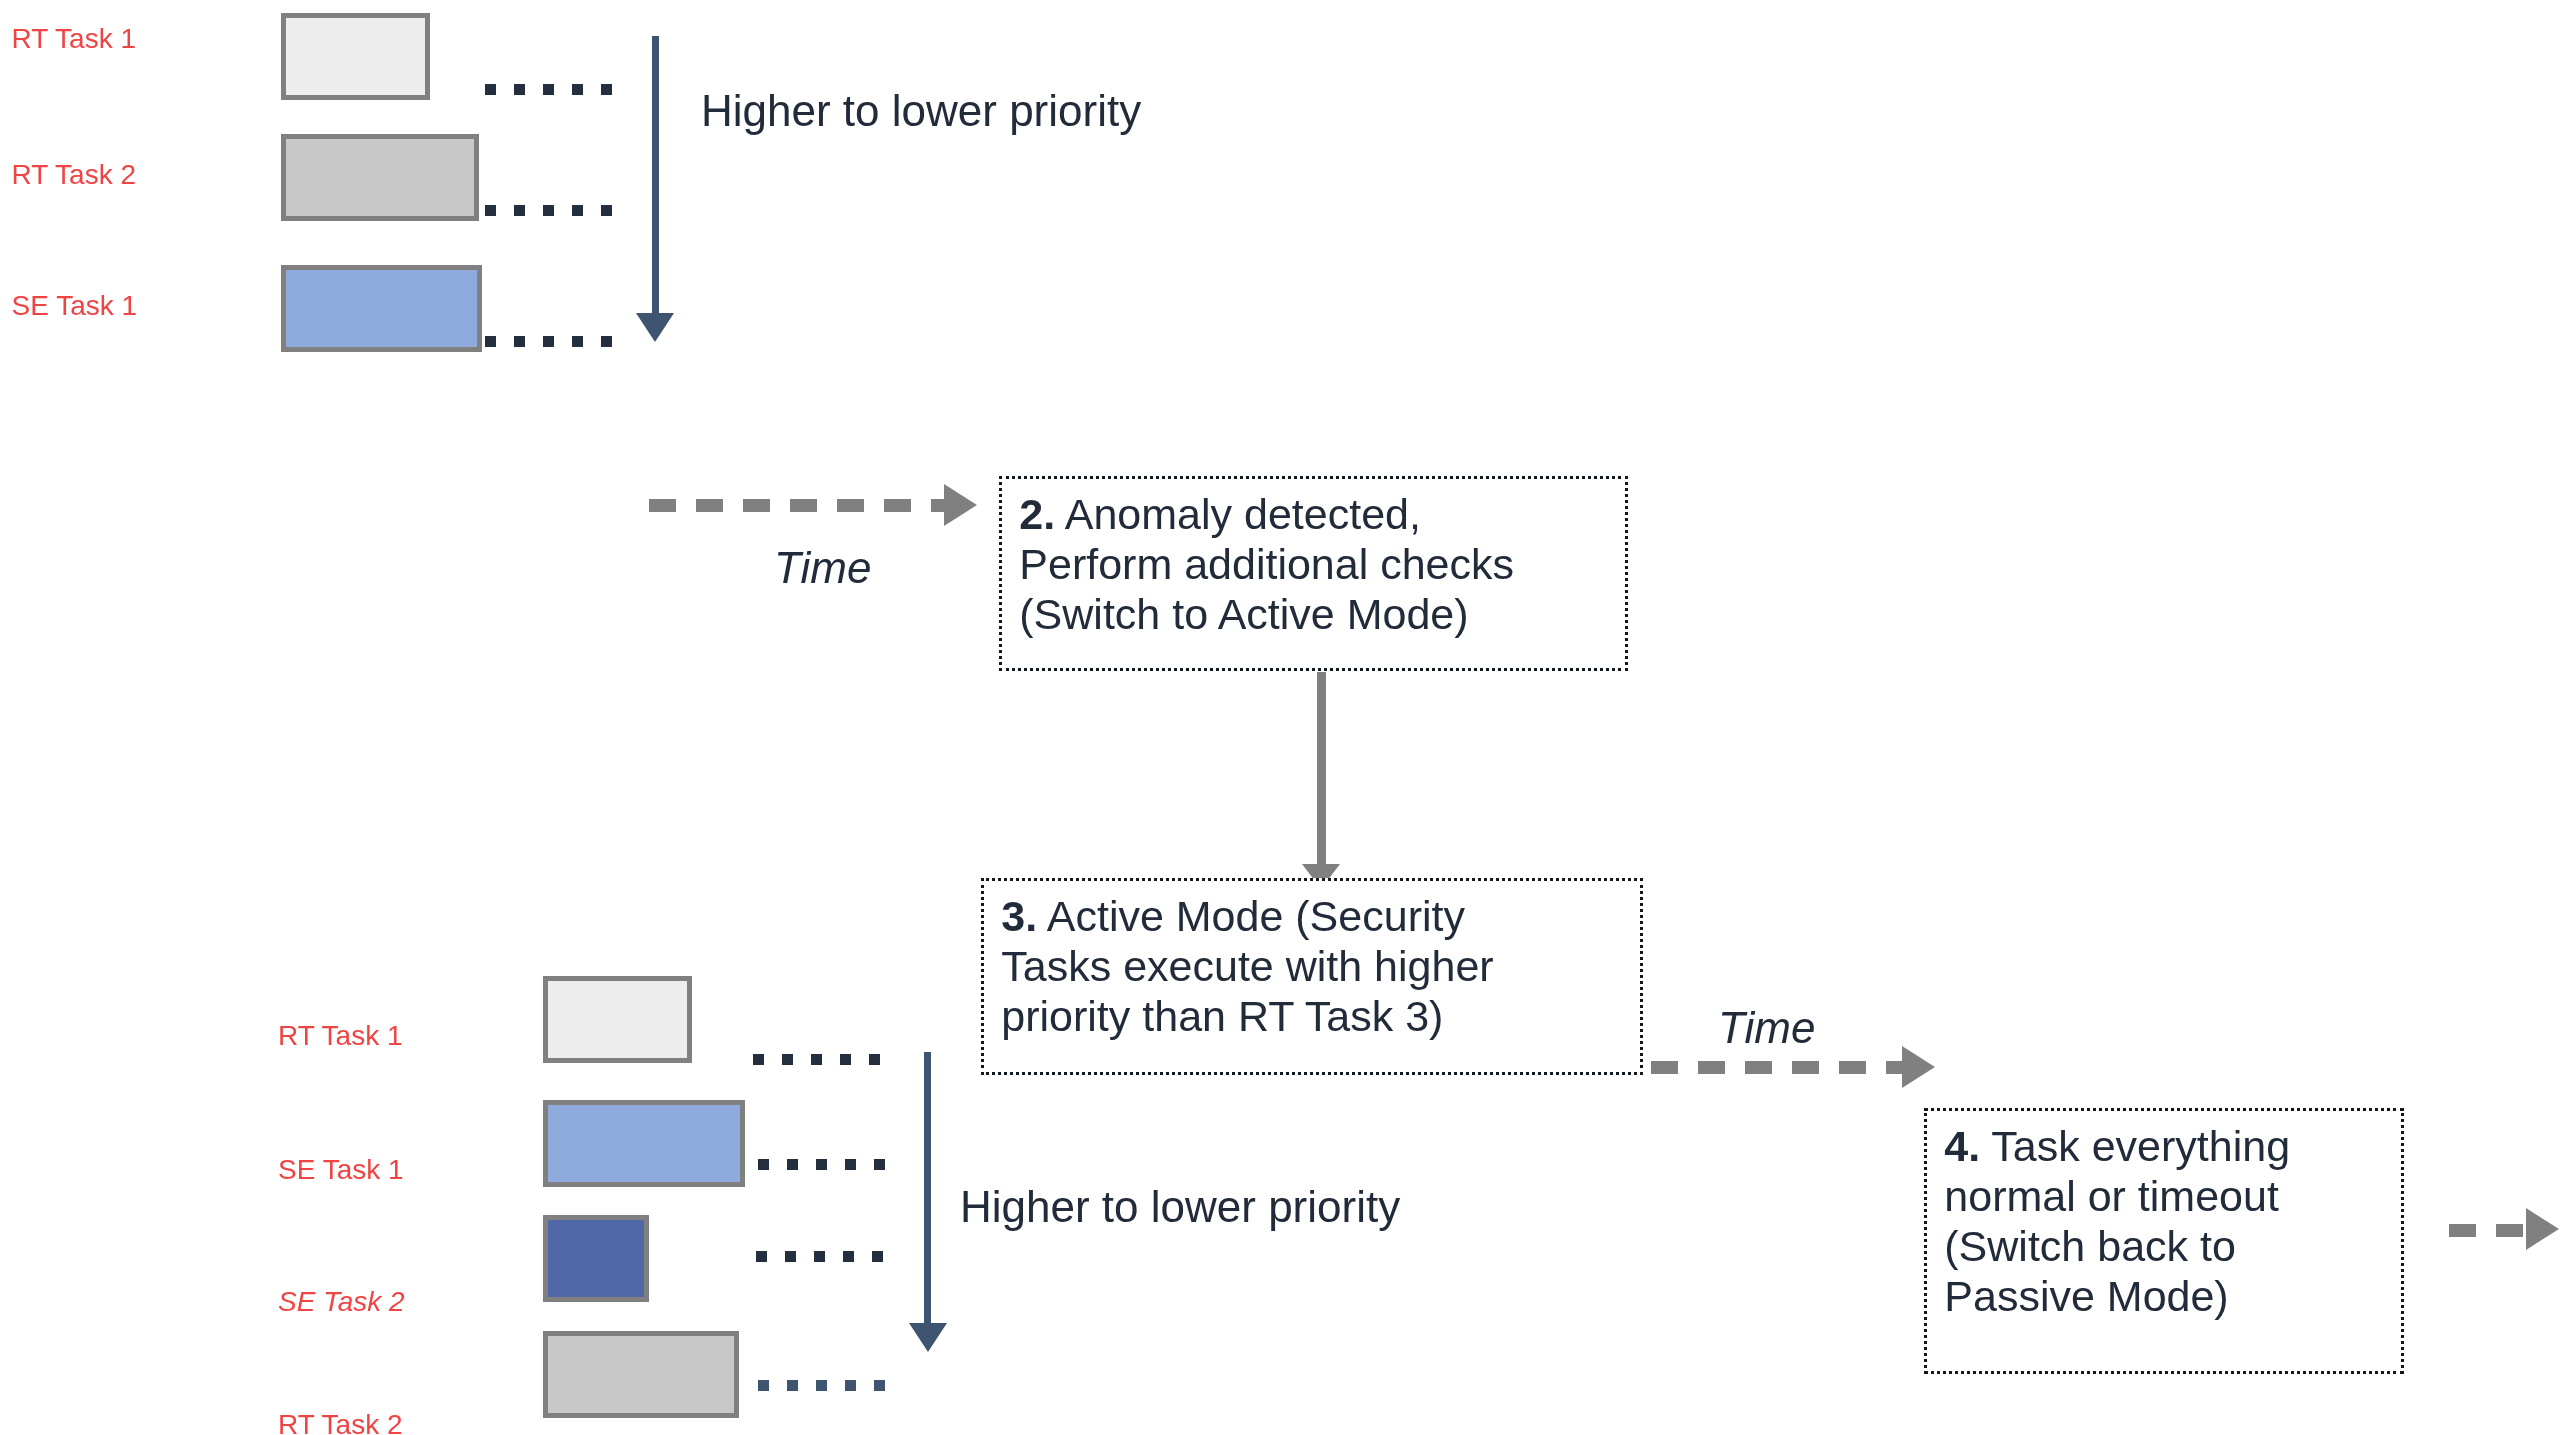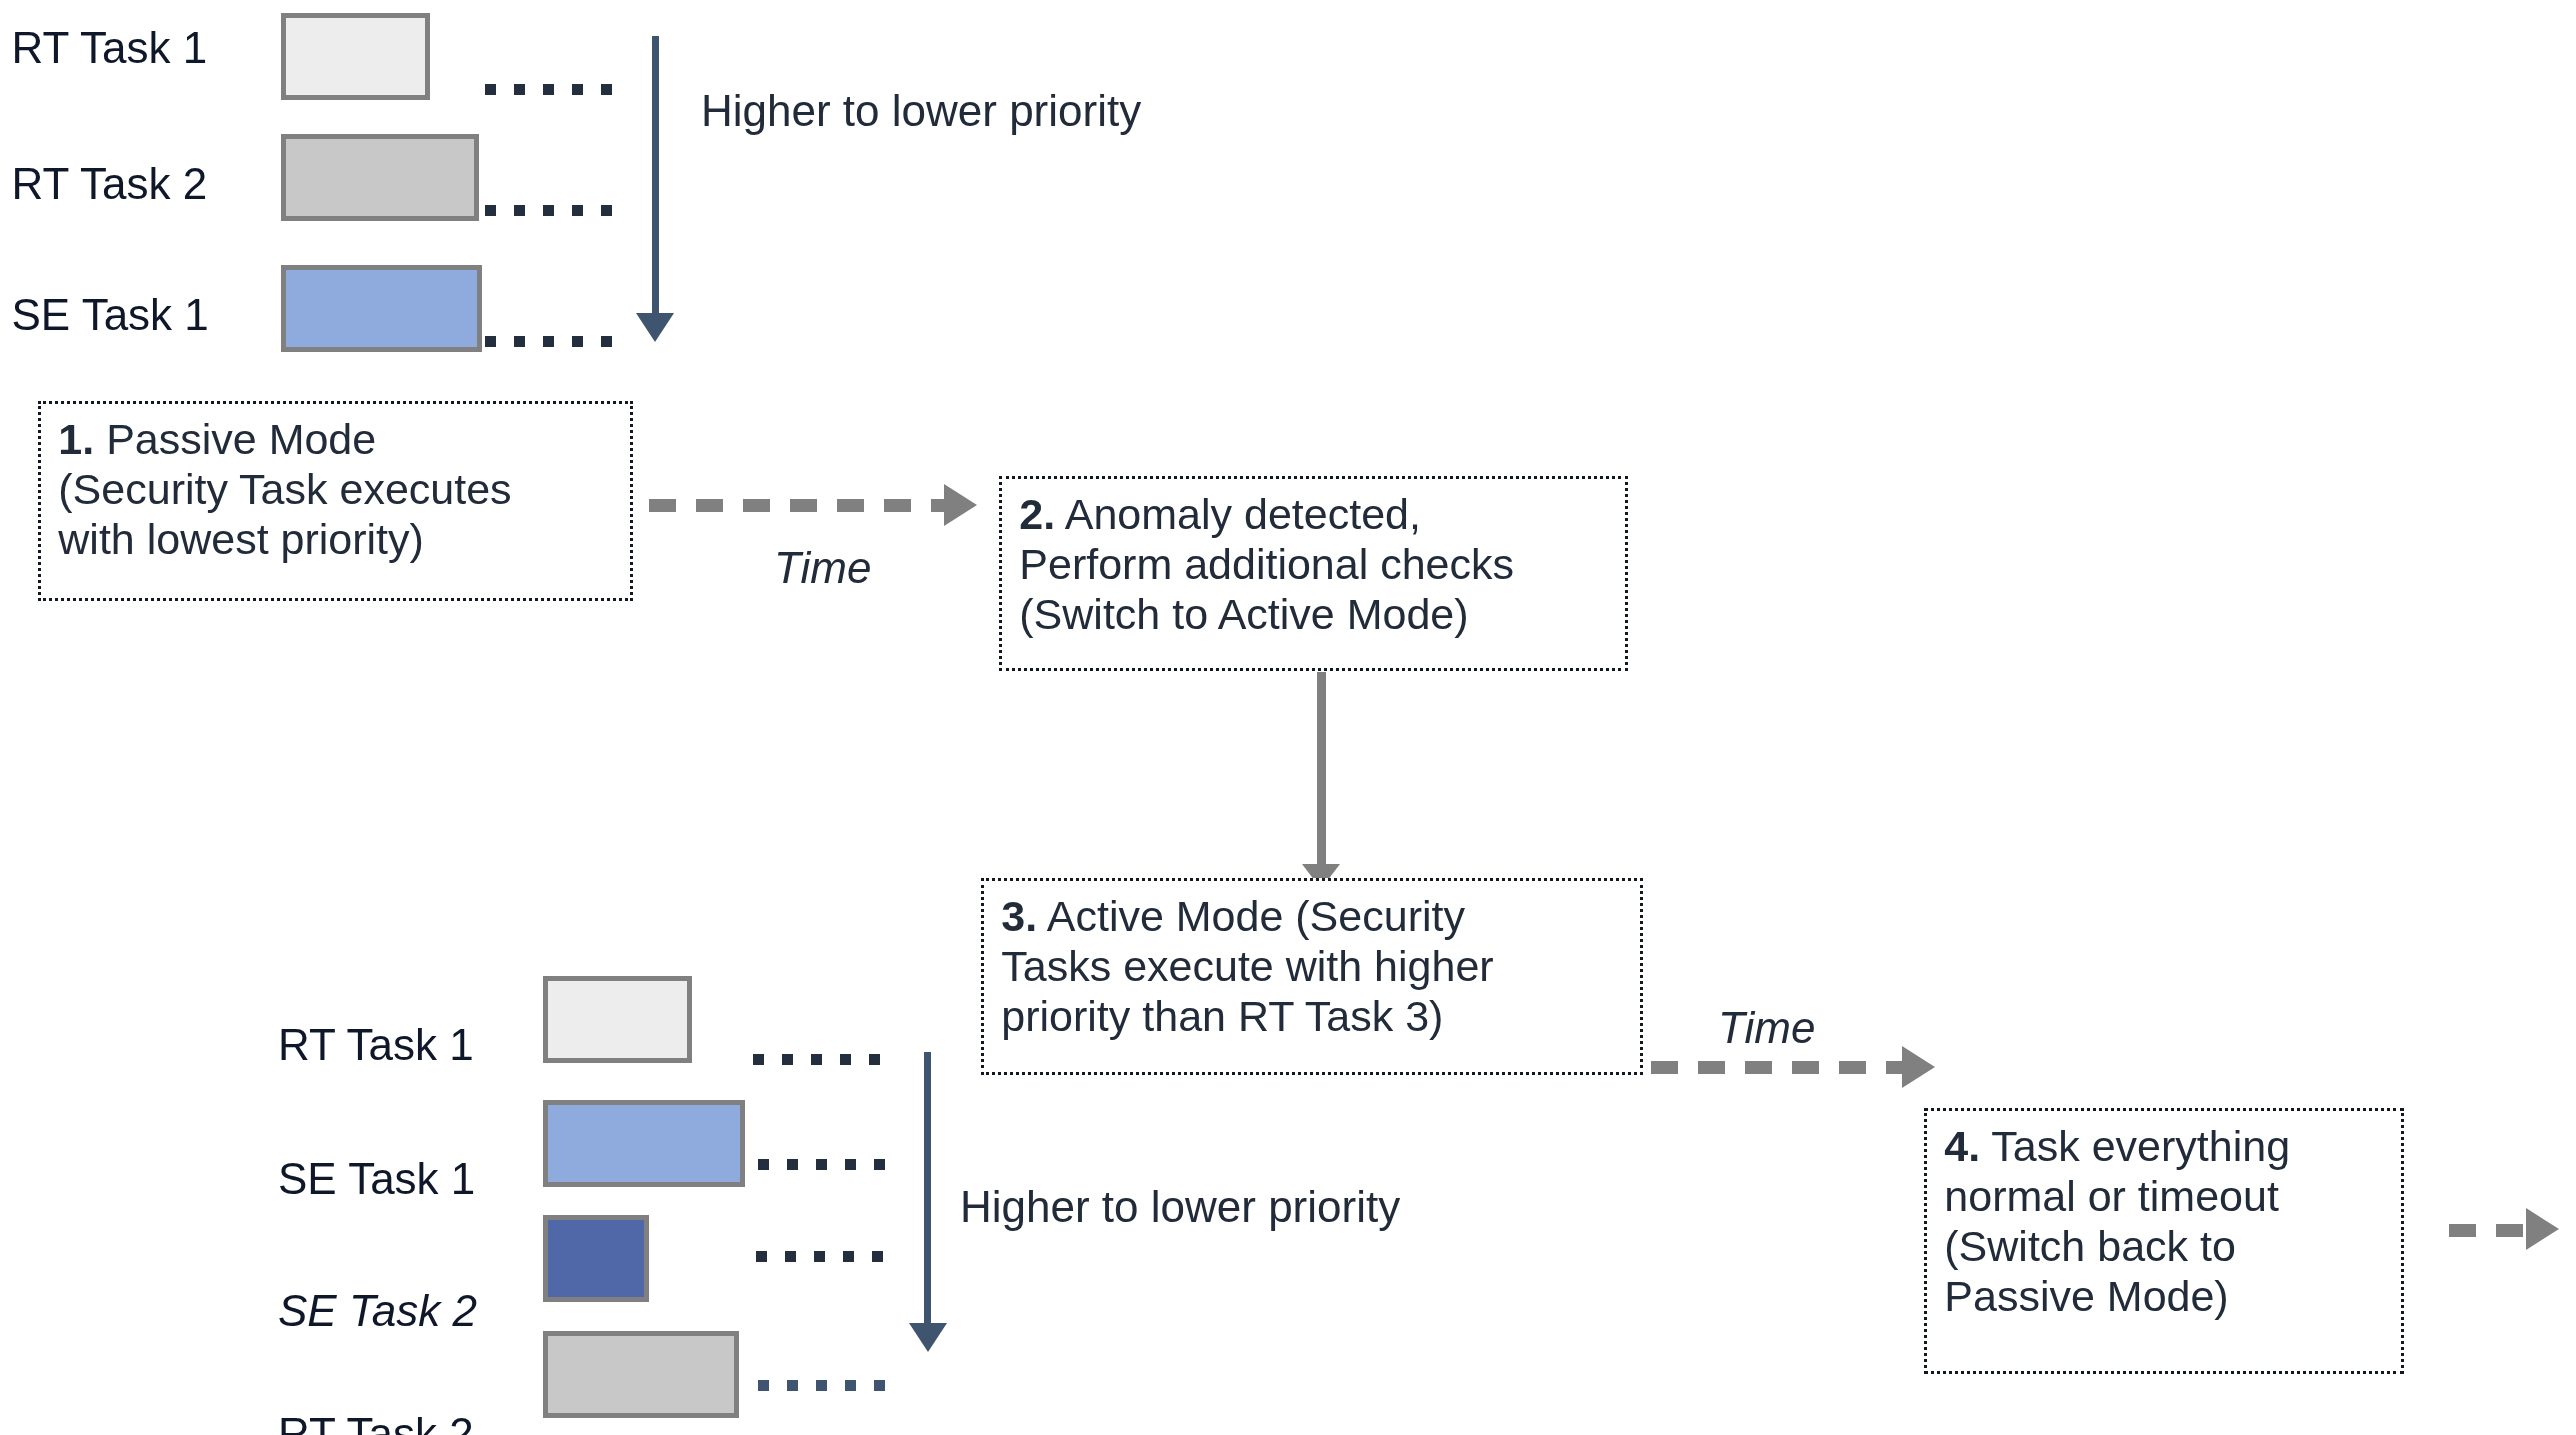--- a/index.html
+++ b/index.html
@@ -25,9 +25,9 @@
 
   
   .label {
-    font-size: 44px;
+    font-size: 28px;
     line-height: 1.12;
-    color: #0f172a;
+    color: #ef4444;
     white-space: nowrap;
     letter-spacing: 0px;
     text-align: right;

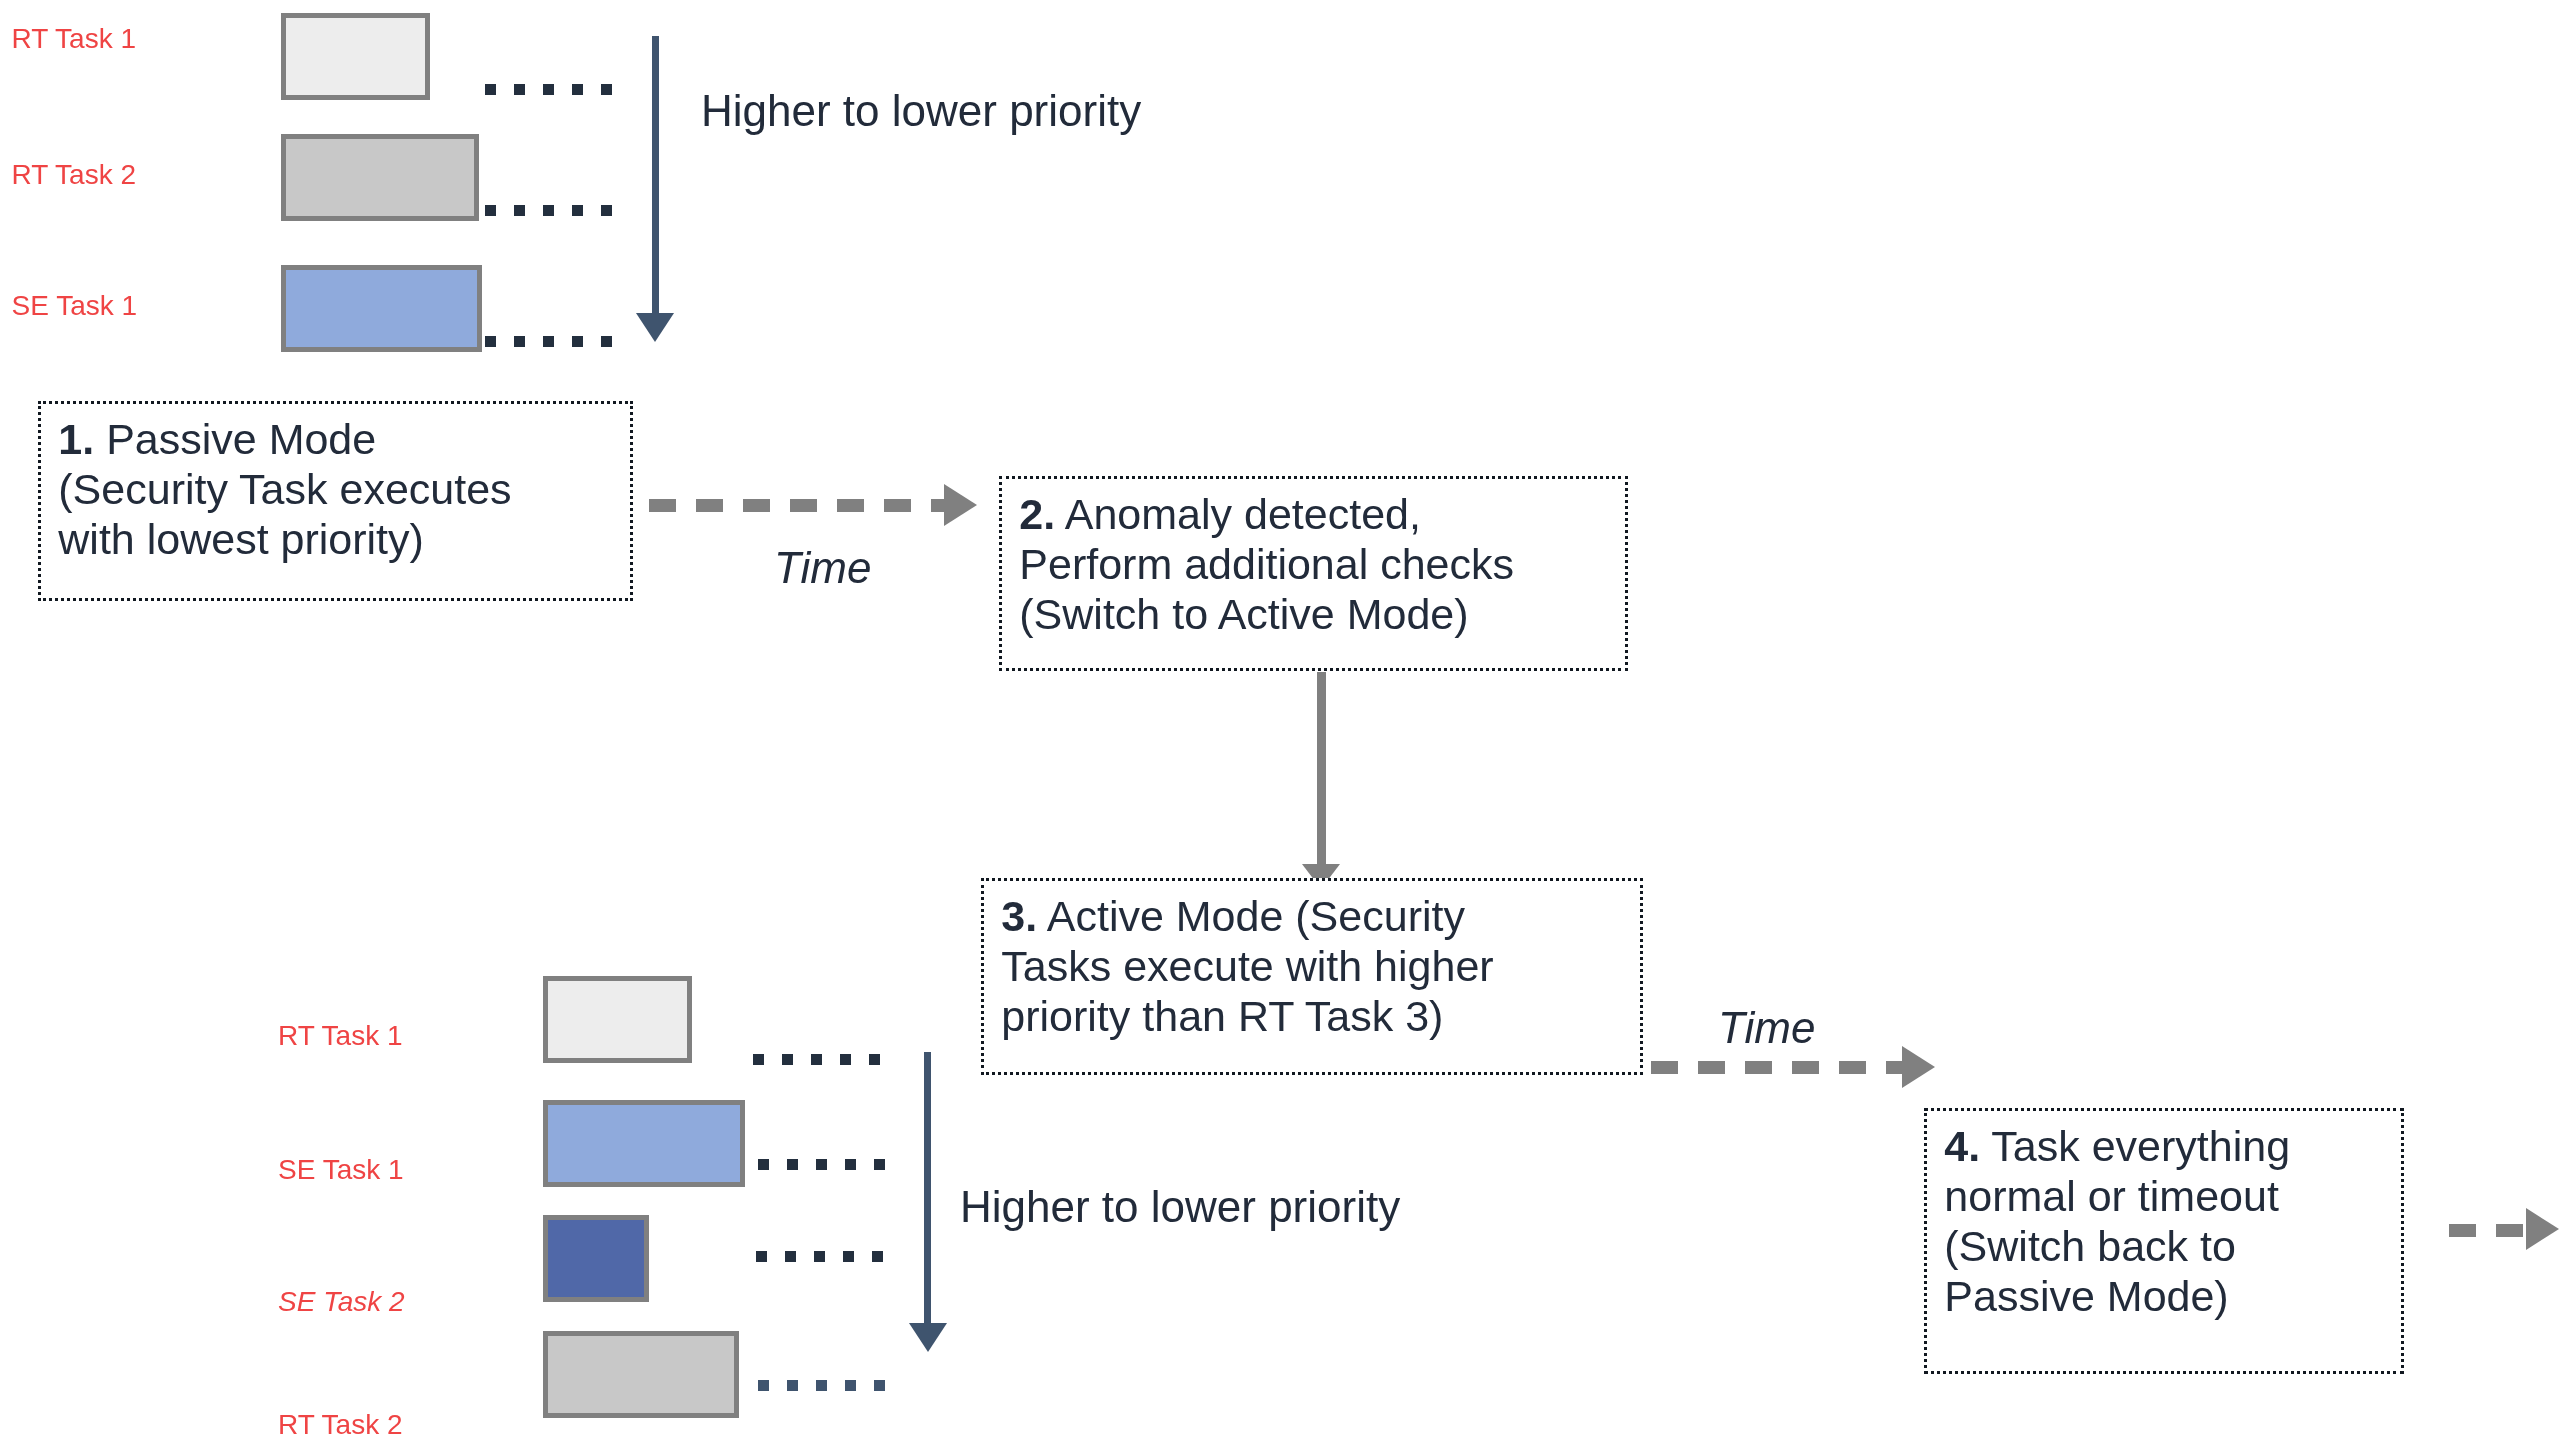--- a/index.html
+++ b/index.html
@@ -140,11 +140,6 @@
   <div class="abs priority-text" style="left:701px; top:86px;">Higher to lower priority</div>
 
 
-  <div class="abs step-box" style="left:38px; top:401px; width:595px; height:200px;">
-    <div class="step-text"><b>1.</b> <span>Passive Mode
-(Security Task executes
-with lowest priority)</span></div>
-  </div>
 
   <div class="h-dash" style="left:649px; top:499px; width:298px;"></div>
   <div class="h-dash-head" style="left:944px; top:484px;"></div>

